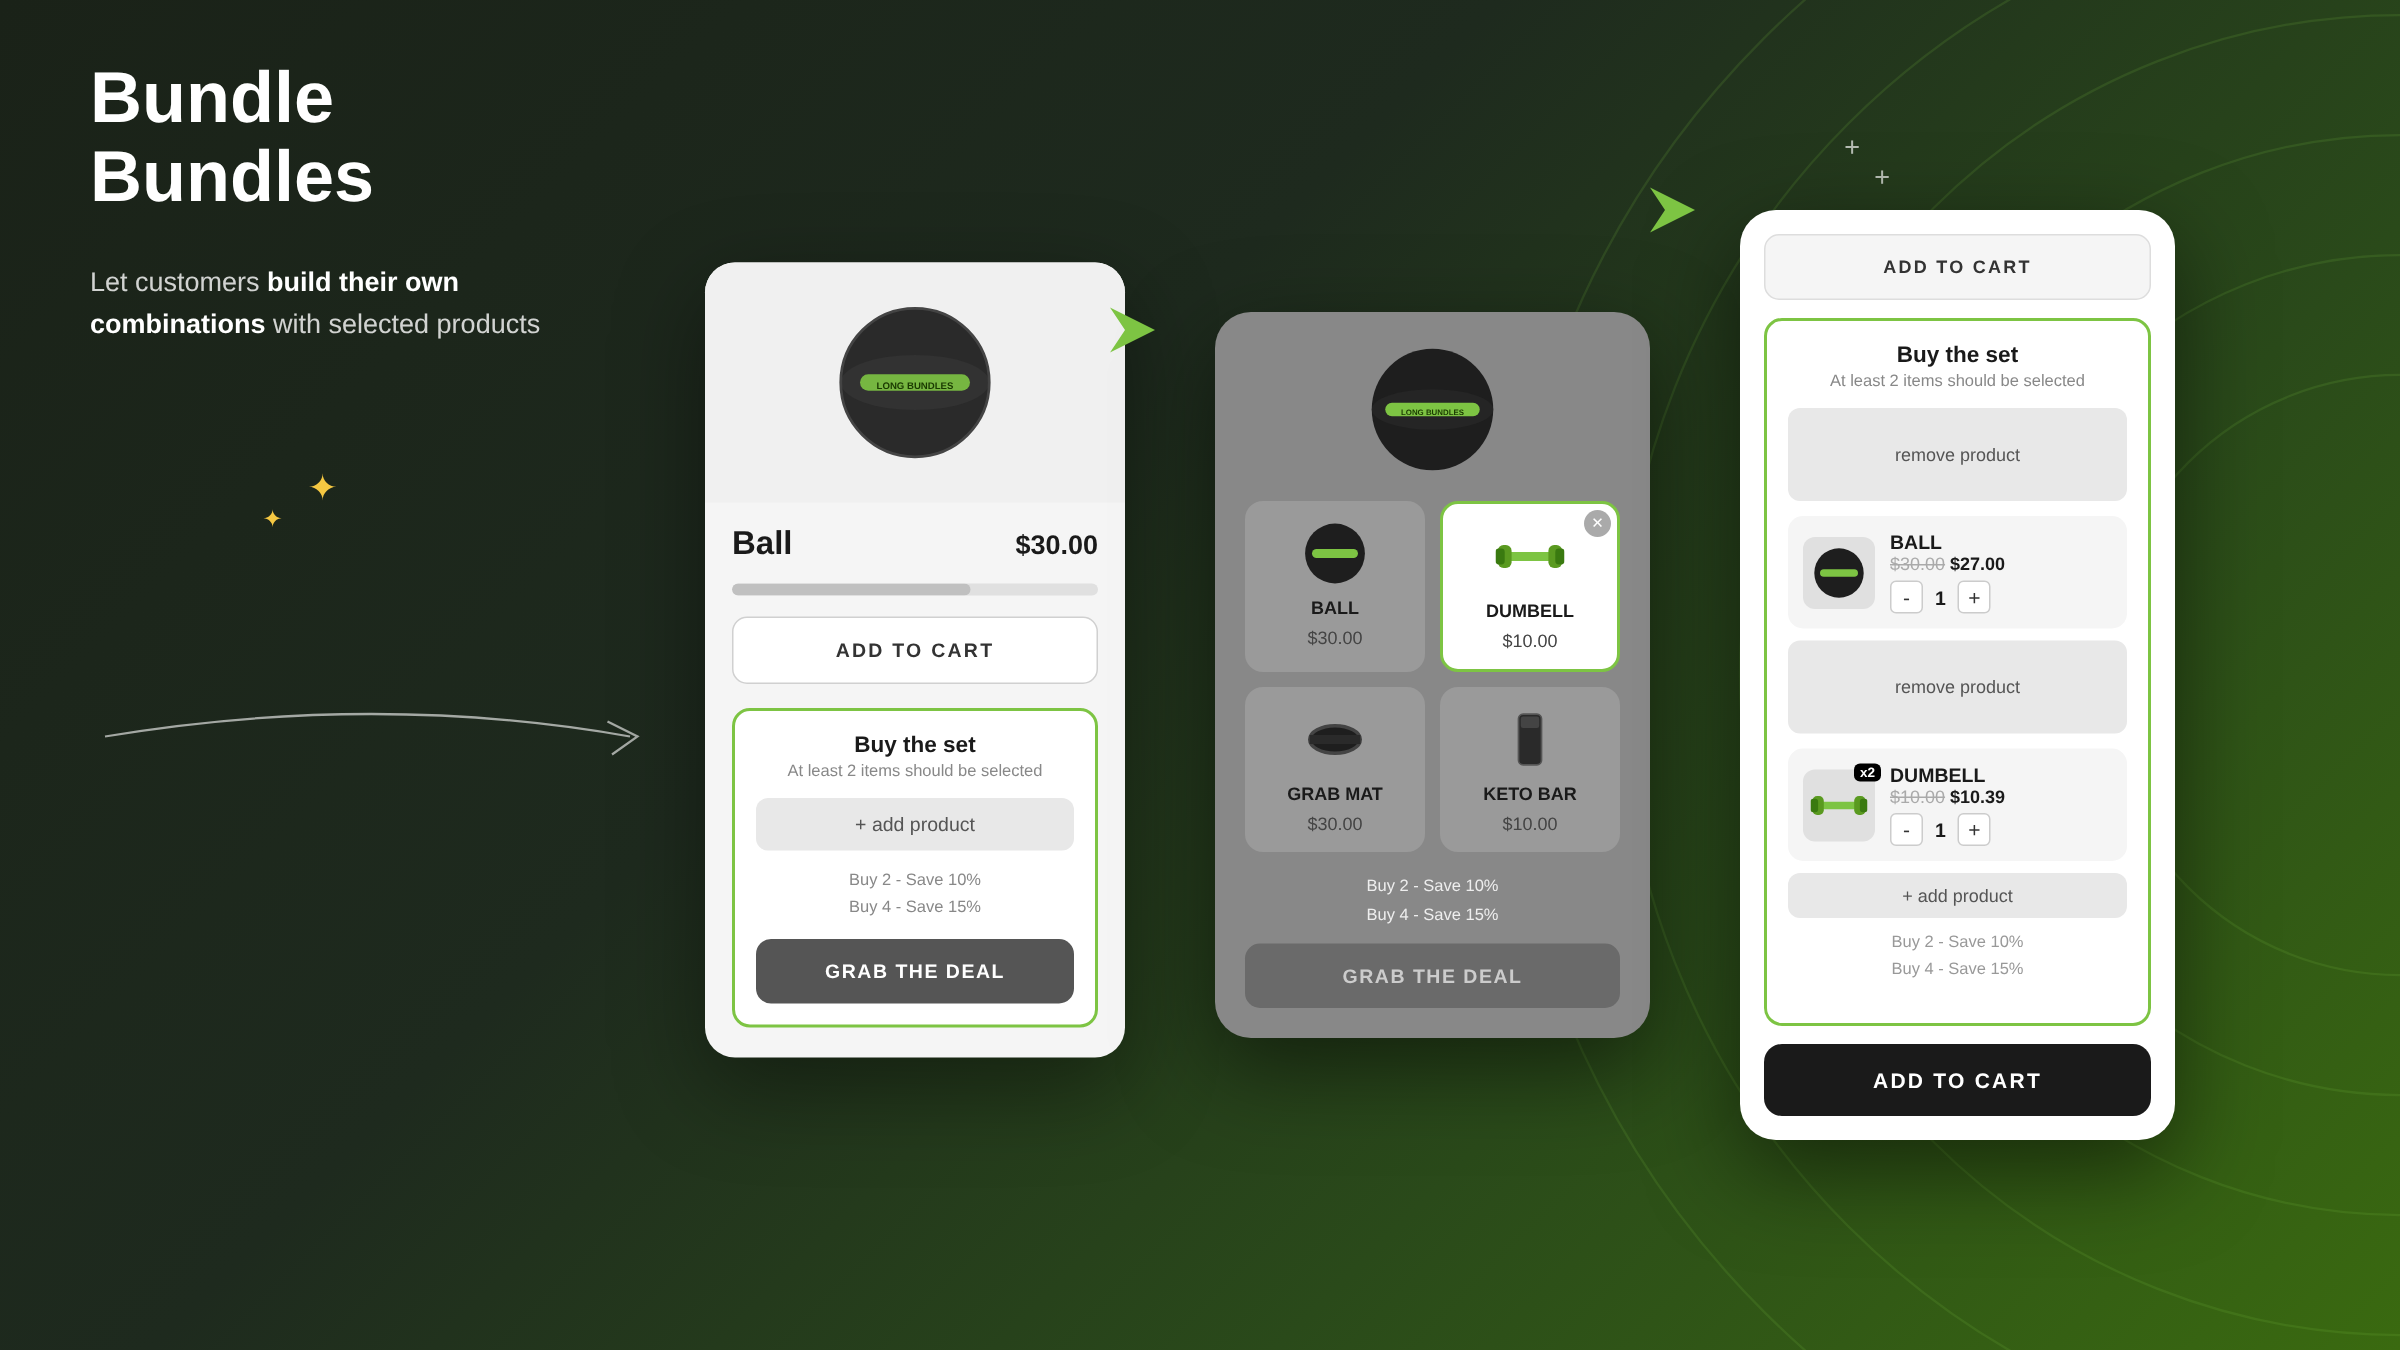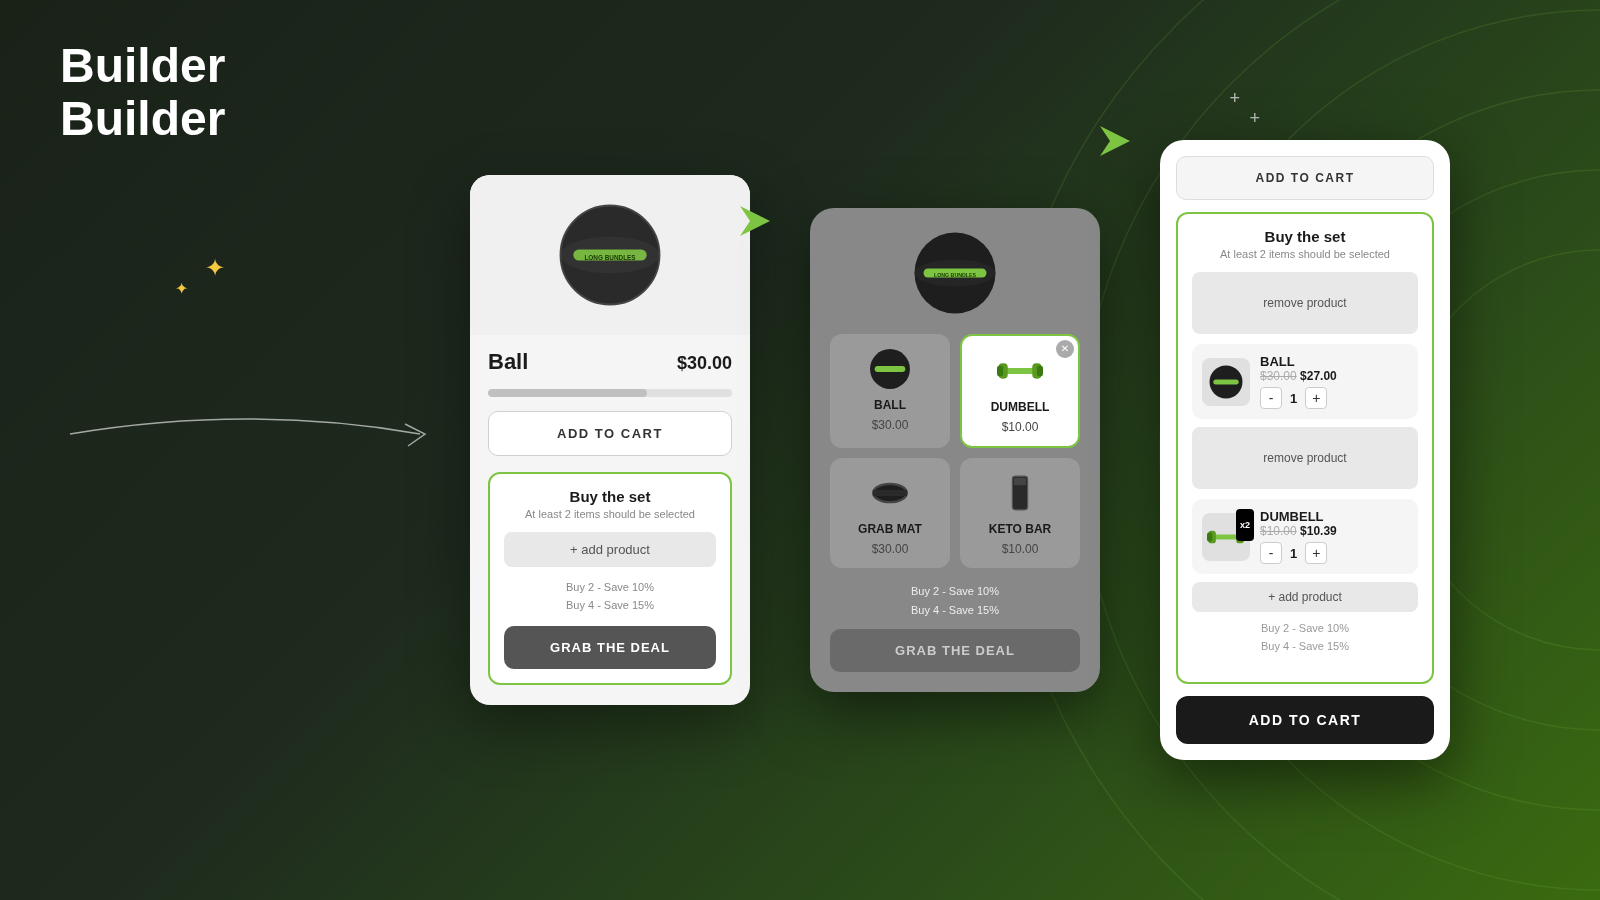--- a/index.html
+++ b/index.html
@@ -565,7 +565,7 @@
 
 <div class="left-panel">
 
-  <h1 class="hero-title">Builder Builder</h1>
+  <h1 class="hero-title">Bundle Bundles</h1>
 
   <div style="position:relative; margin-top: 80px;">
     <span class="sparkle-shape" style="position:absolute; left:145px; top:0;">✦</span>

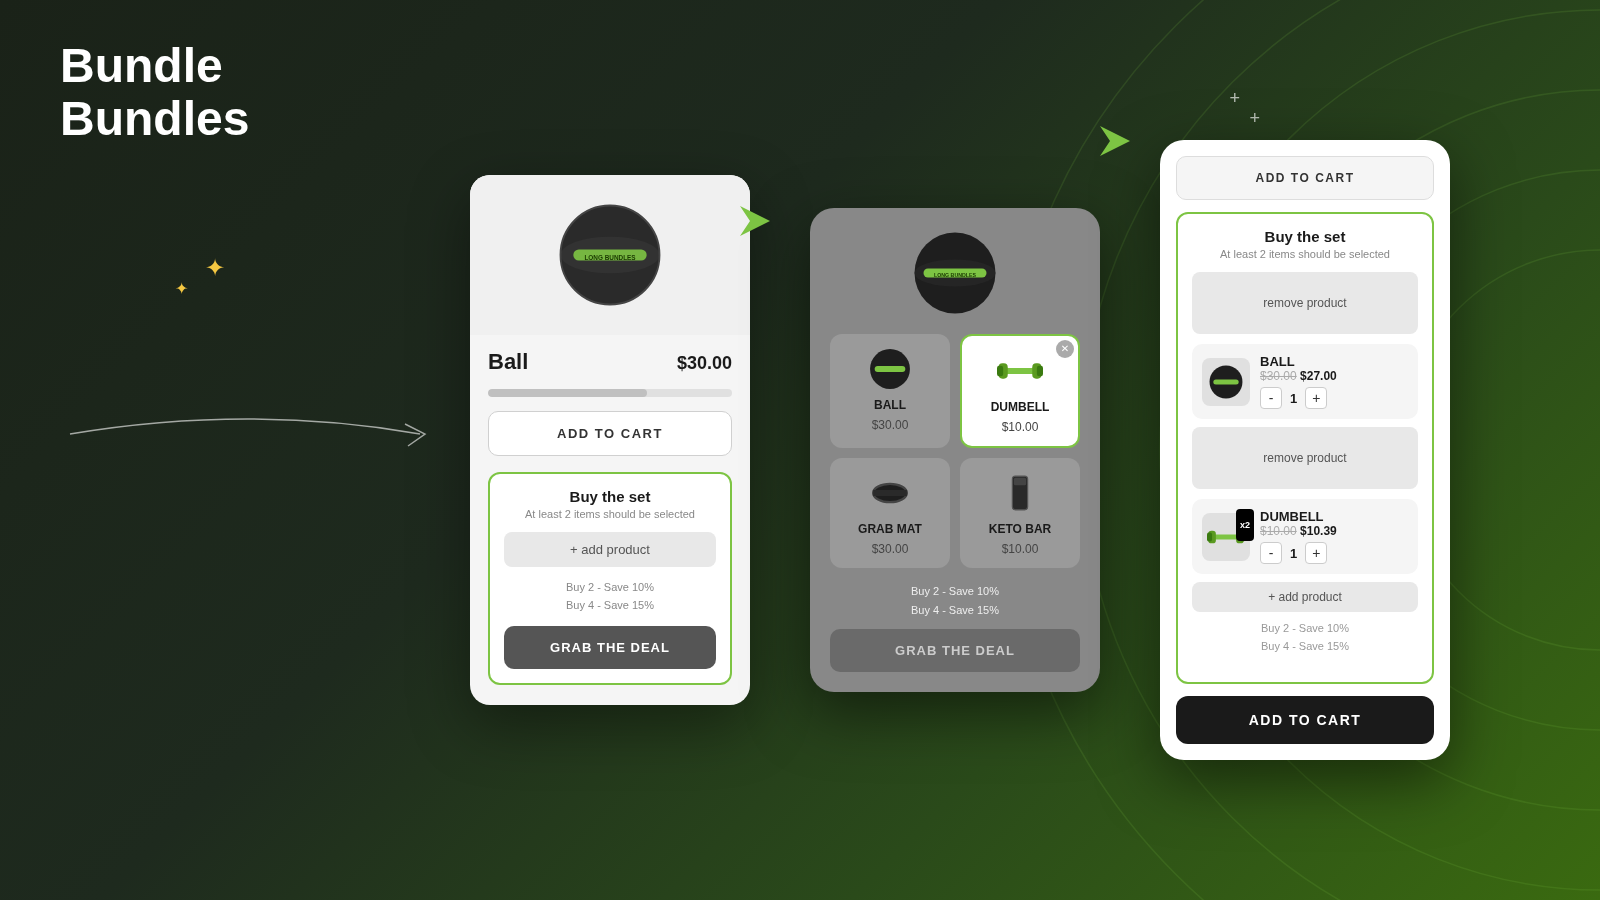--- a/index.html
+++ b/index.html
@@ -566,6 +566,9 @@
 <div class="left-panel">
 
   <h1 class="hero-title">Bundle Bundles</h1>
+  <p class="hero-desc">
+    <span>Let customers </span><strong>build their own combinations</strong><span> with selected products</span>
+  </p>
 
   <div style="position:relative; margin-top: 80px;">
     <span class="sparkle-shape" style="position:absolute; left:145px; top:0;">✦</span>

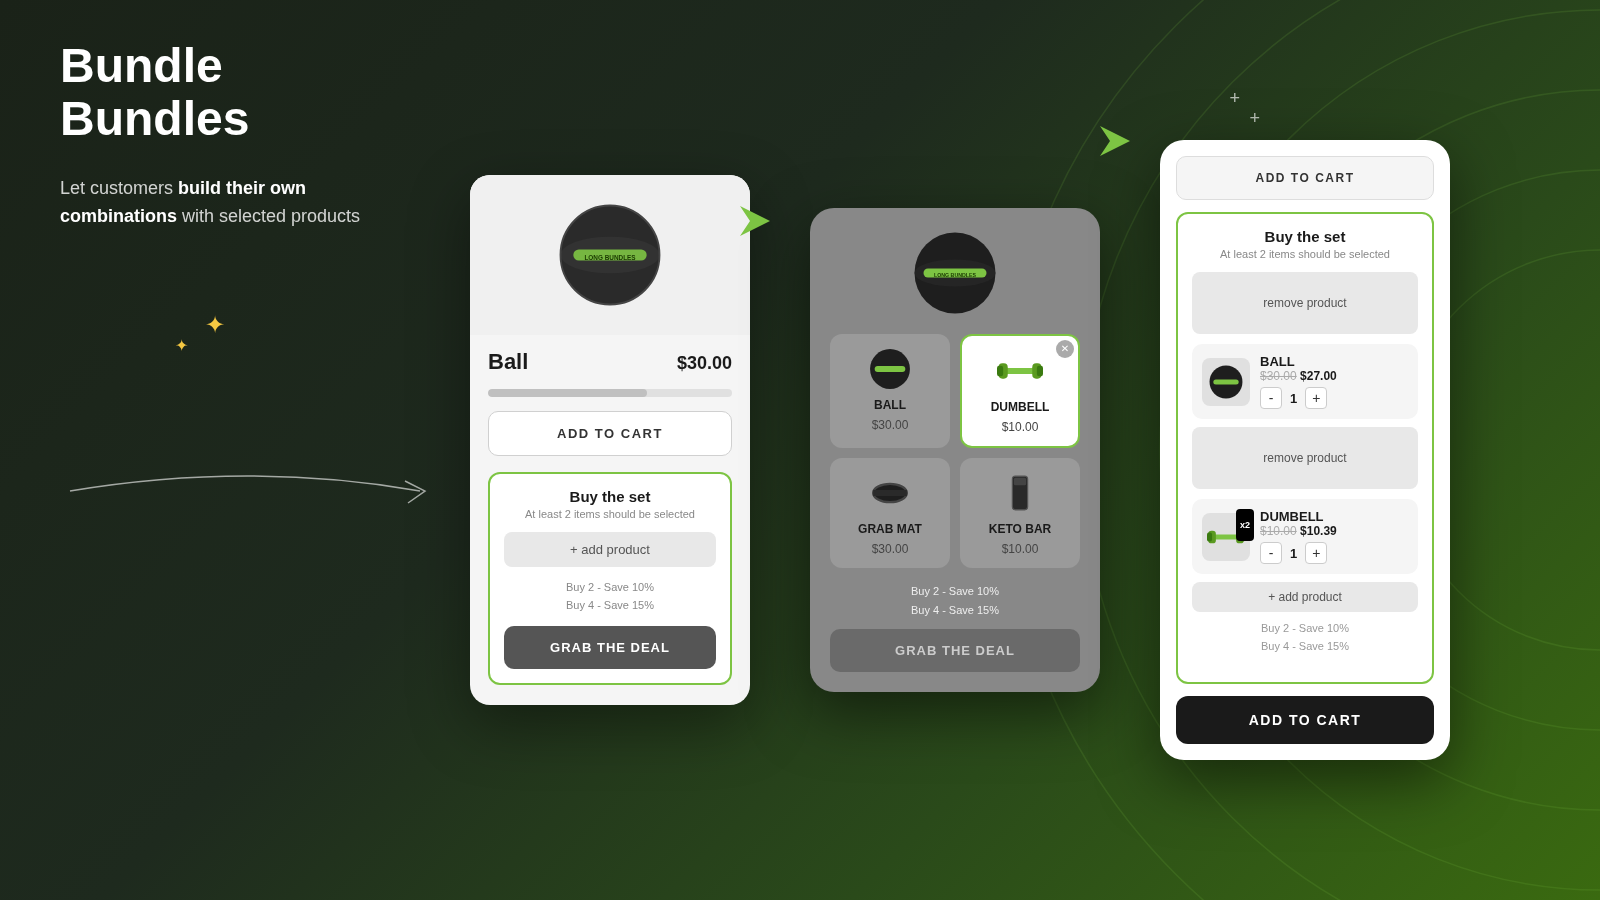--- a/index.html
+++ b/index.html
@@ -476,7 +476,7 @@
       font-size: 9px;
       font-weight: 700;
       border-radius: 4px;
-      padding: 11px 4px;
+      padding: 1px 4px;
     }
 
     .thumb-wrap {

